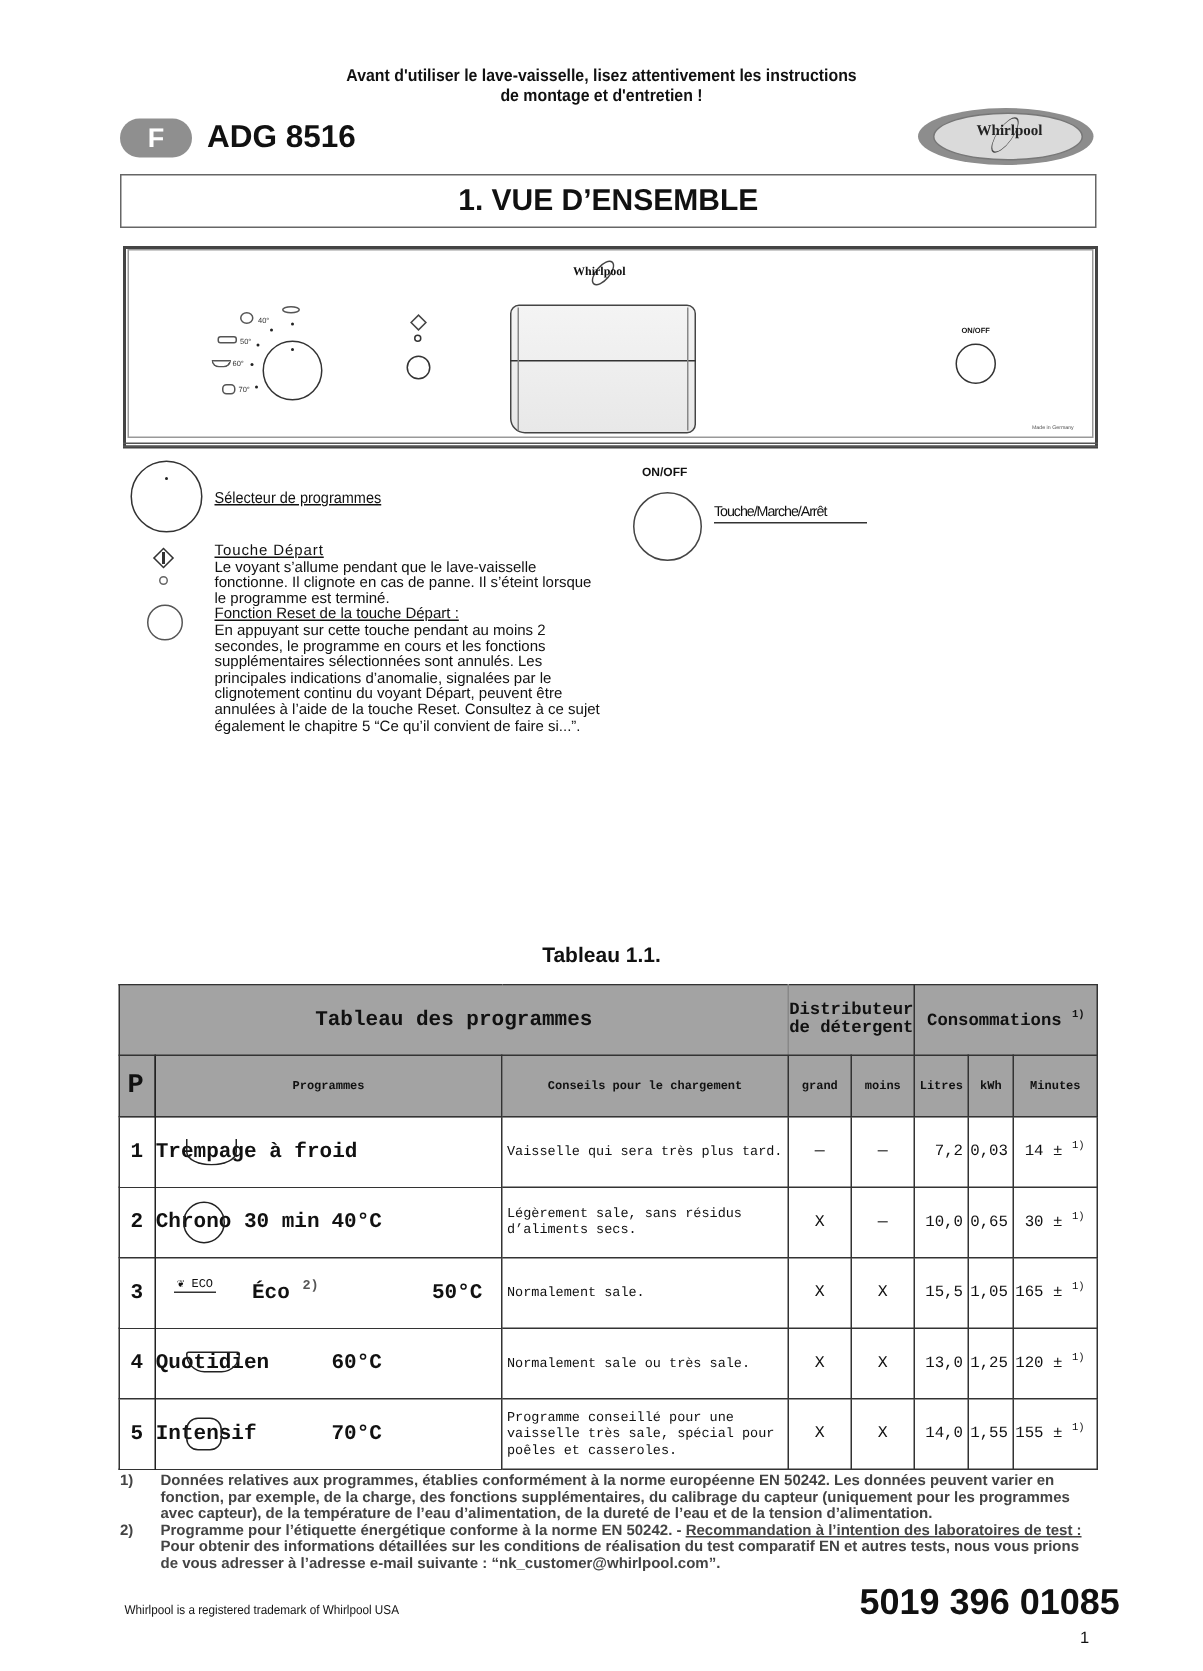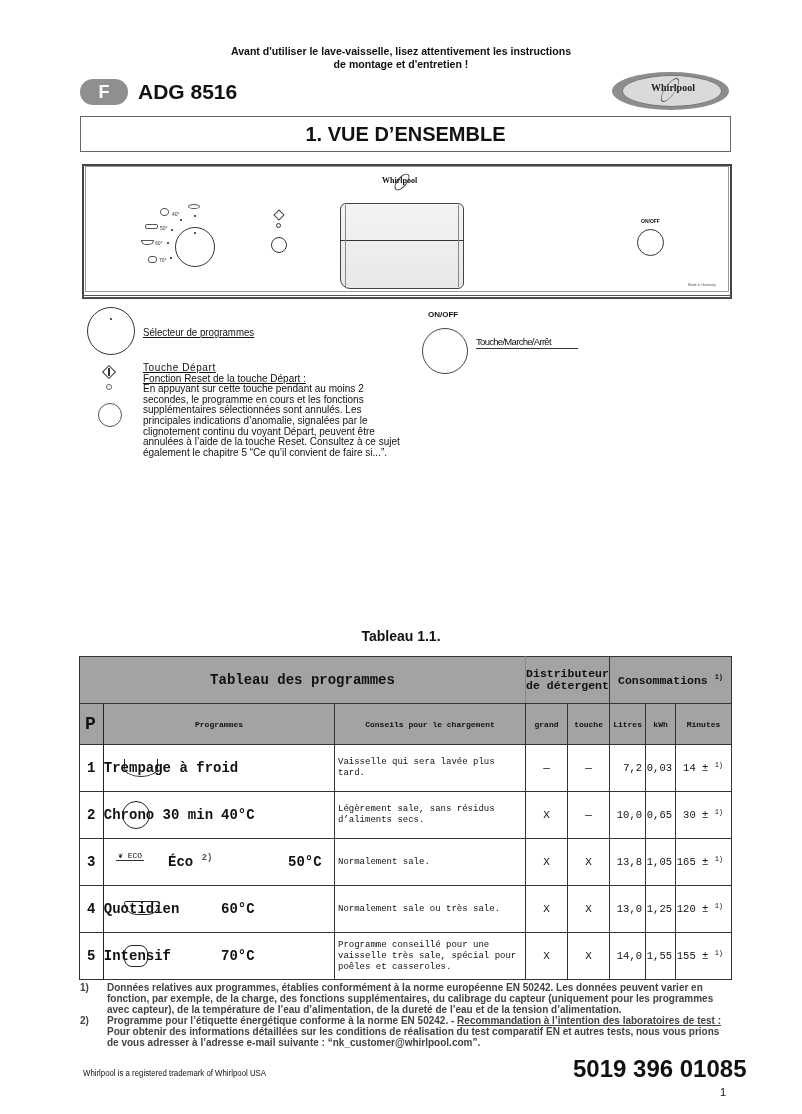--- a/index.html
+++ b/index.html
@@ -133,6 +133,7 @@
 
 <div class="abs depart-block">
   <p class="u" style="letter-spacing:0.6px;">Touche Départ</p>
+  <p>Le voyant s’allume pendant que le lave-vaisselle fonctionne. Il clignote en cas de panne. Il s’éteint lorsque le programme est terminé.</p>
   <p class="u">Fonction Reset de la touche Départ :</p>
   <p>En appuyant sur cette touche pendant au moins 2 secondes, le programme en cours et les fonctions supplémentaires sélectionnées sont annulés. Les principales indications d’anomalie, signalées par le clignotement continu du voyant Départ, peuvent être annulées à l’aide de la touche Reset. Consultez à ce sujet également le chapitre 5 “Ce qu’il convient de faire si...”.</p>
 </div>

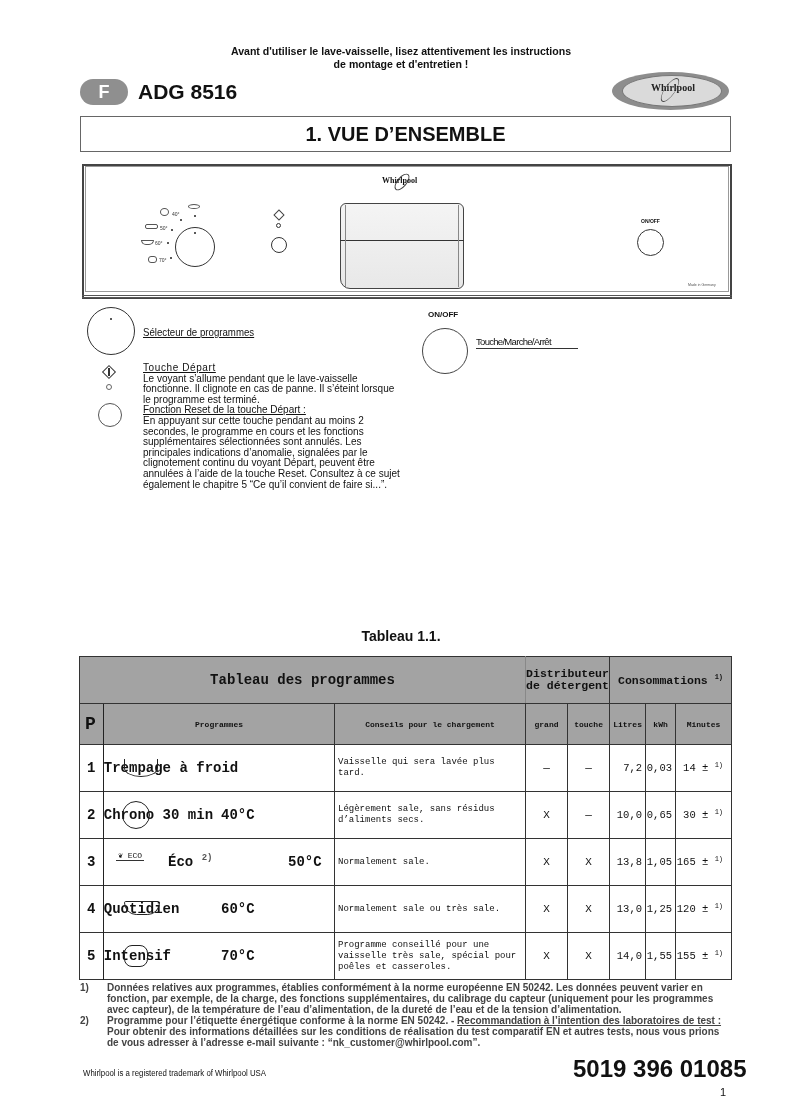--- a/index.html
+++ b/index.html
@@ -166,7 +166,7 @@
     <th class="h-sub">Programmes</th>
     <th class="h-sub">Conseils pour le chargement</th>
     <th class="h-sub">grand</th>
-    <th class="h-sub">touche</th>
+    <th class="h-sub">moins</th>
     <th class="h-sub">Litres</th>
     <th class="h-sub">kWh</th>
     <th class="h-sub">Minutes</th>

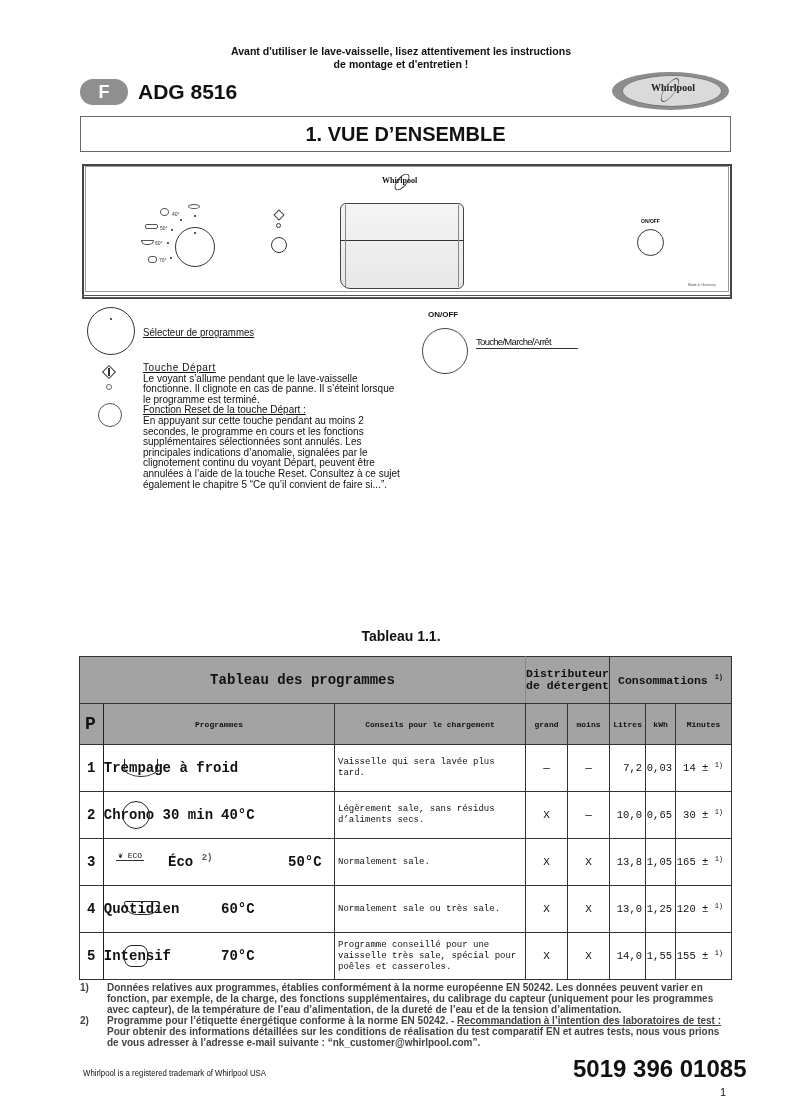--- a/index.html
+++ b/index.html
@@ -178,7 +178,7 @@
       <span>Trempage à froid</span>
       <span class="icon-ghost" style="left:44px;top:14px;width:34px;height:18px;border-radius:0 0 50% 50%;border-top:none;"></span>
     </td>
-    <td class="advice">Vaisselle qui sera lavée plus tard.</td>
+    <td class="advice">Vaisselle qui sera très plus tard.</td>
     <td class="center">—</td>
     <td class="center">—</td>
     <td class="num">7,2</td>

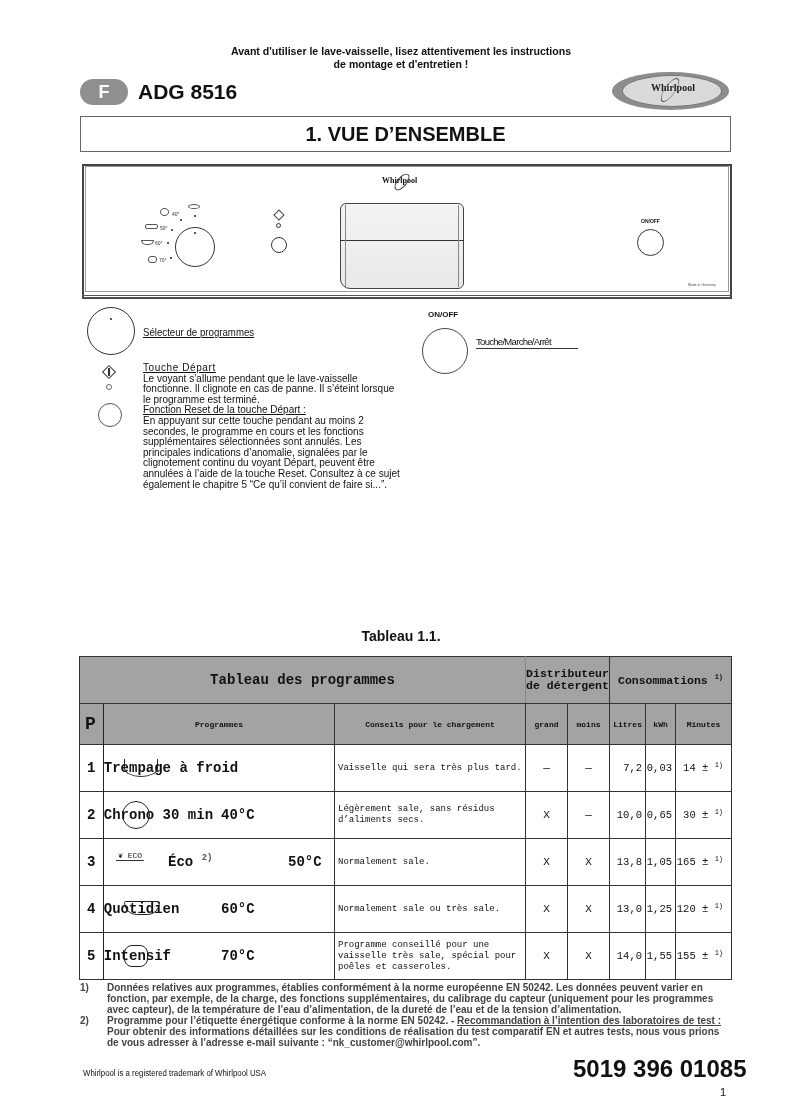--- a/index.html
+++ b/index.html
@@ -211,7 +211,7 @@
     <td class="advice">Normalement sale.</td>
     <td class="center">X</td>
     <td class="center">X</td>
-    <td class="num">13,8</td>
+    <td class="num">15,5</td>
     <td class="num">1,05</td>
     <td class="mins"><span>165 ±</span> <sup>1)</sup></td>
   </tr>

